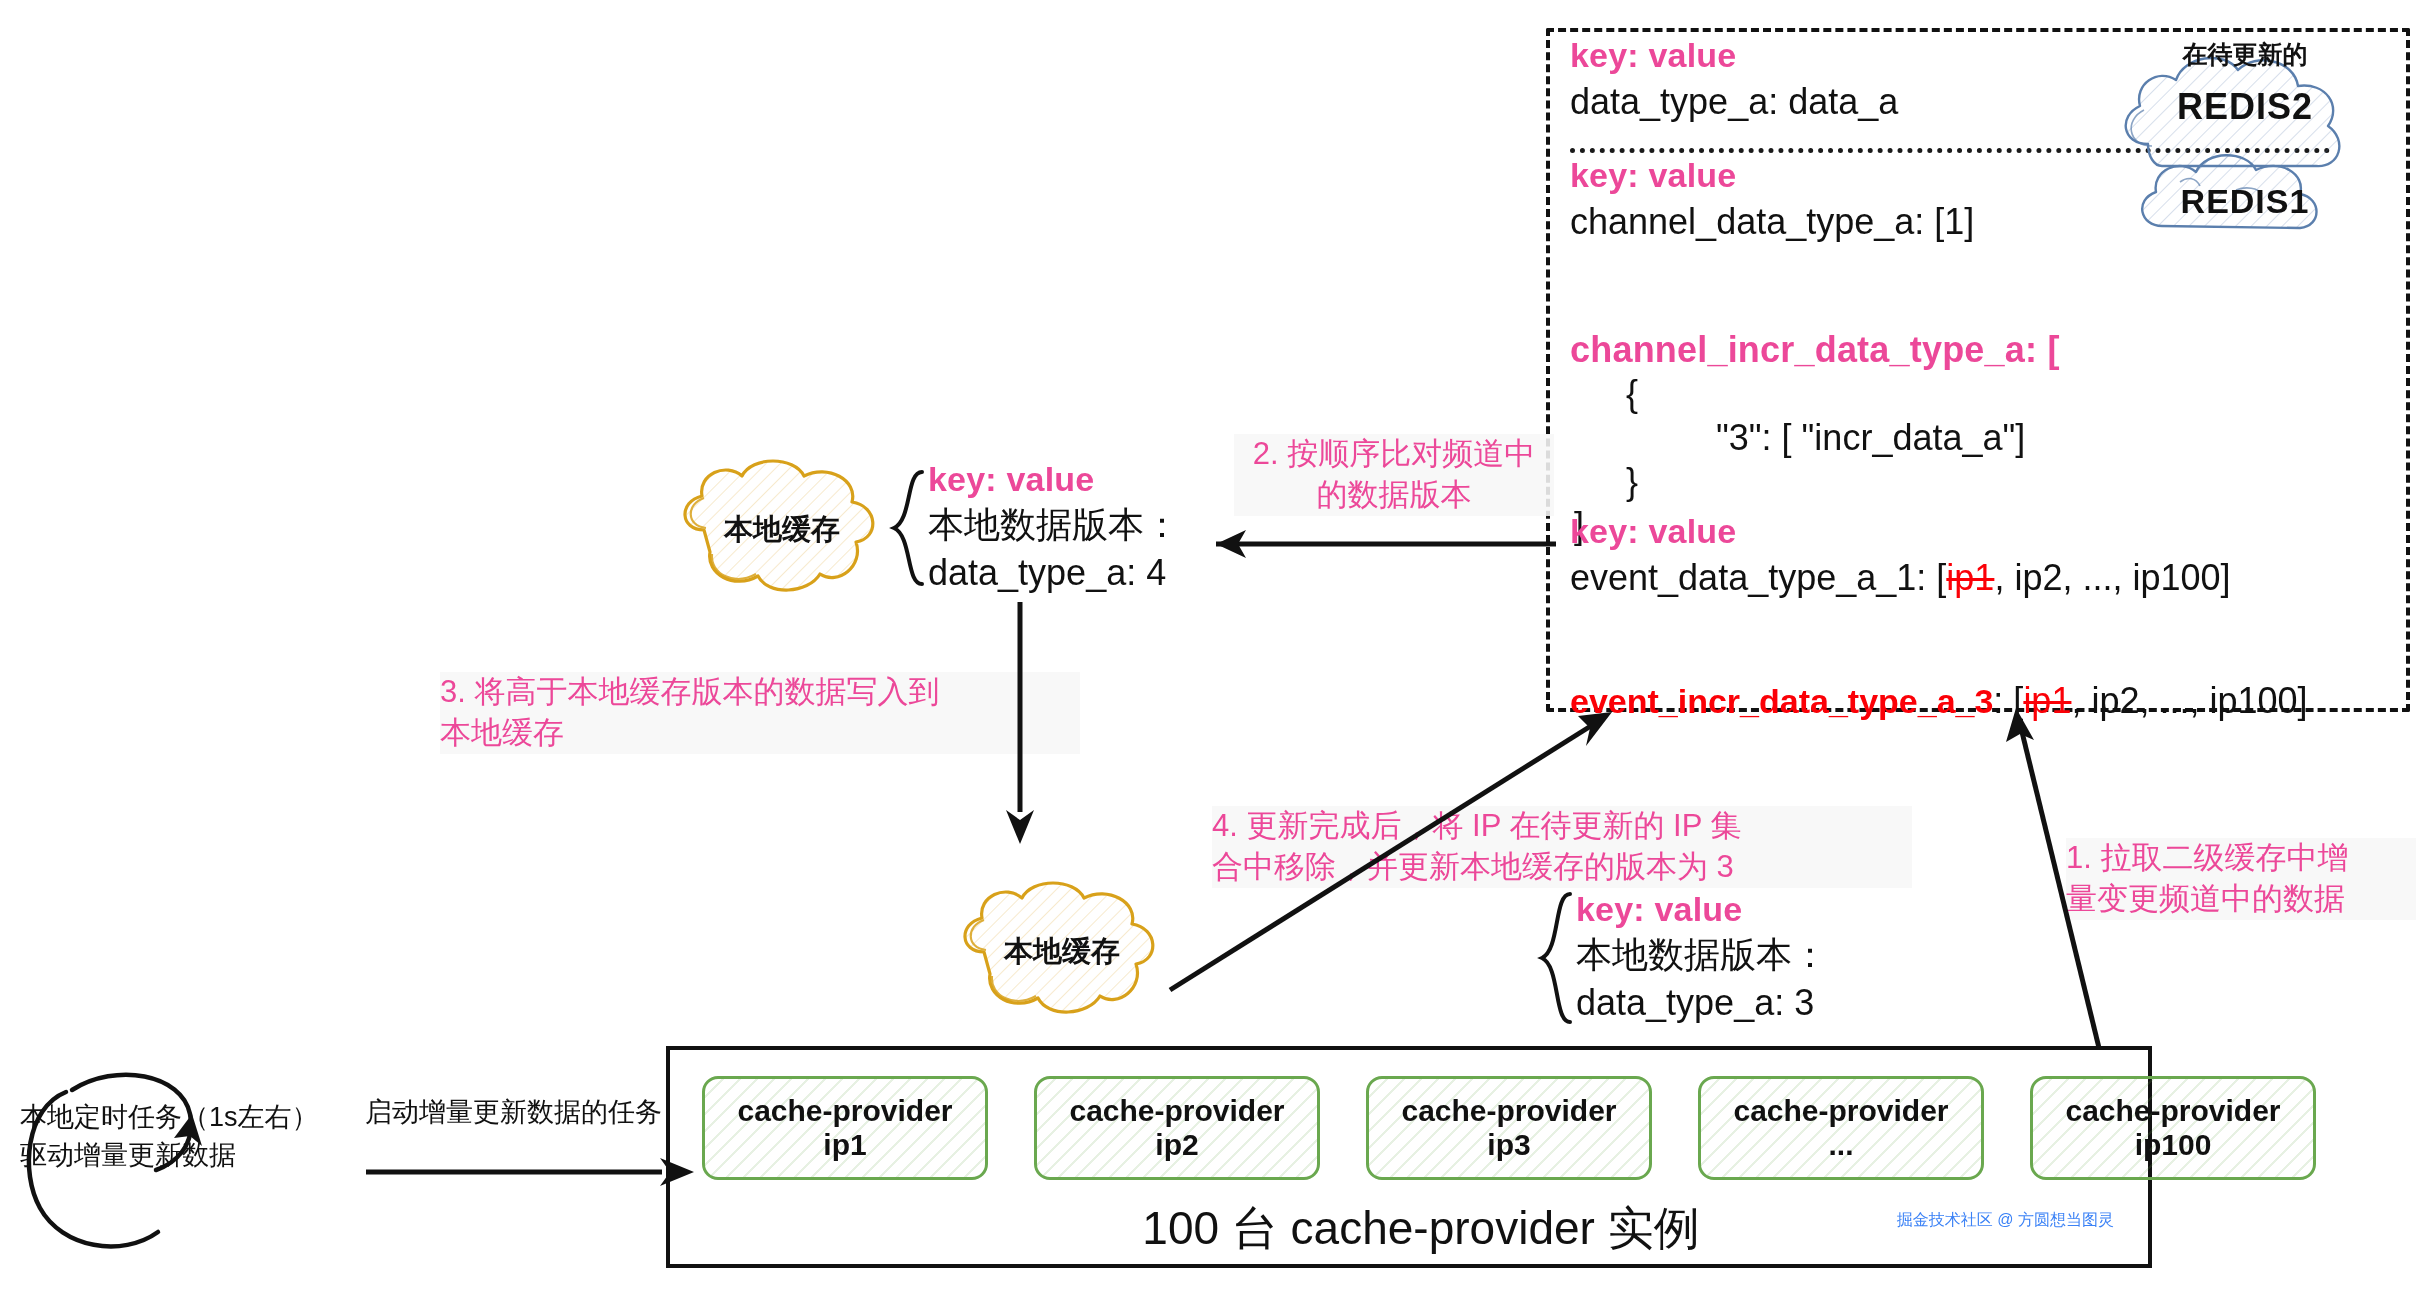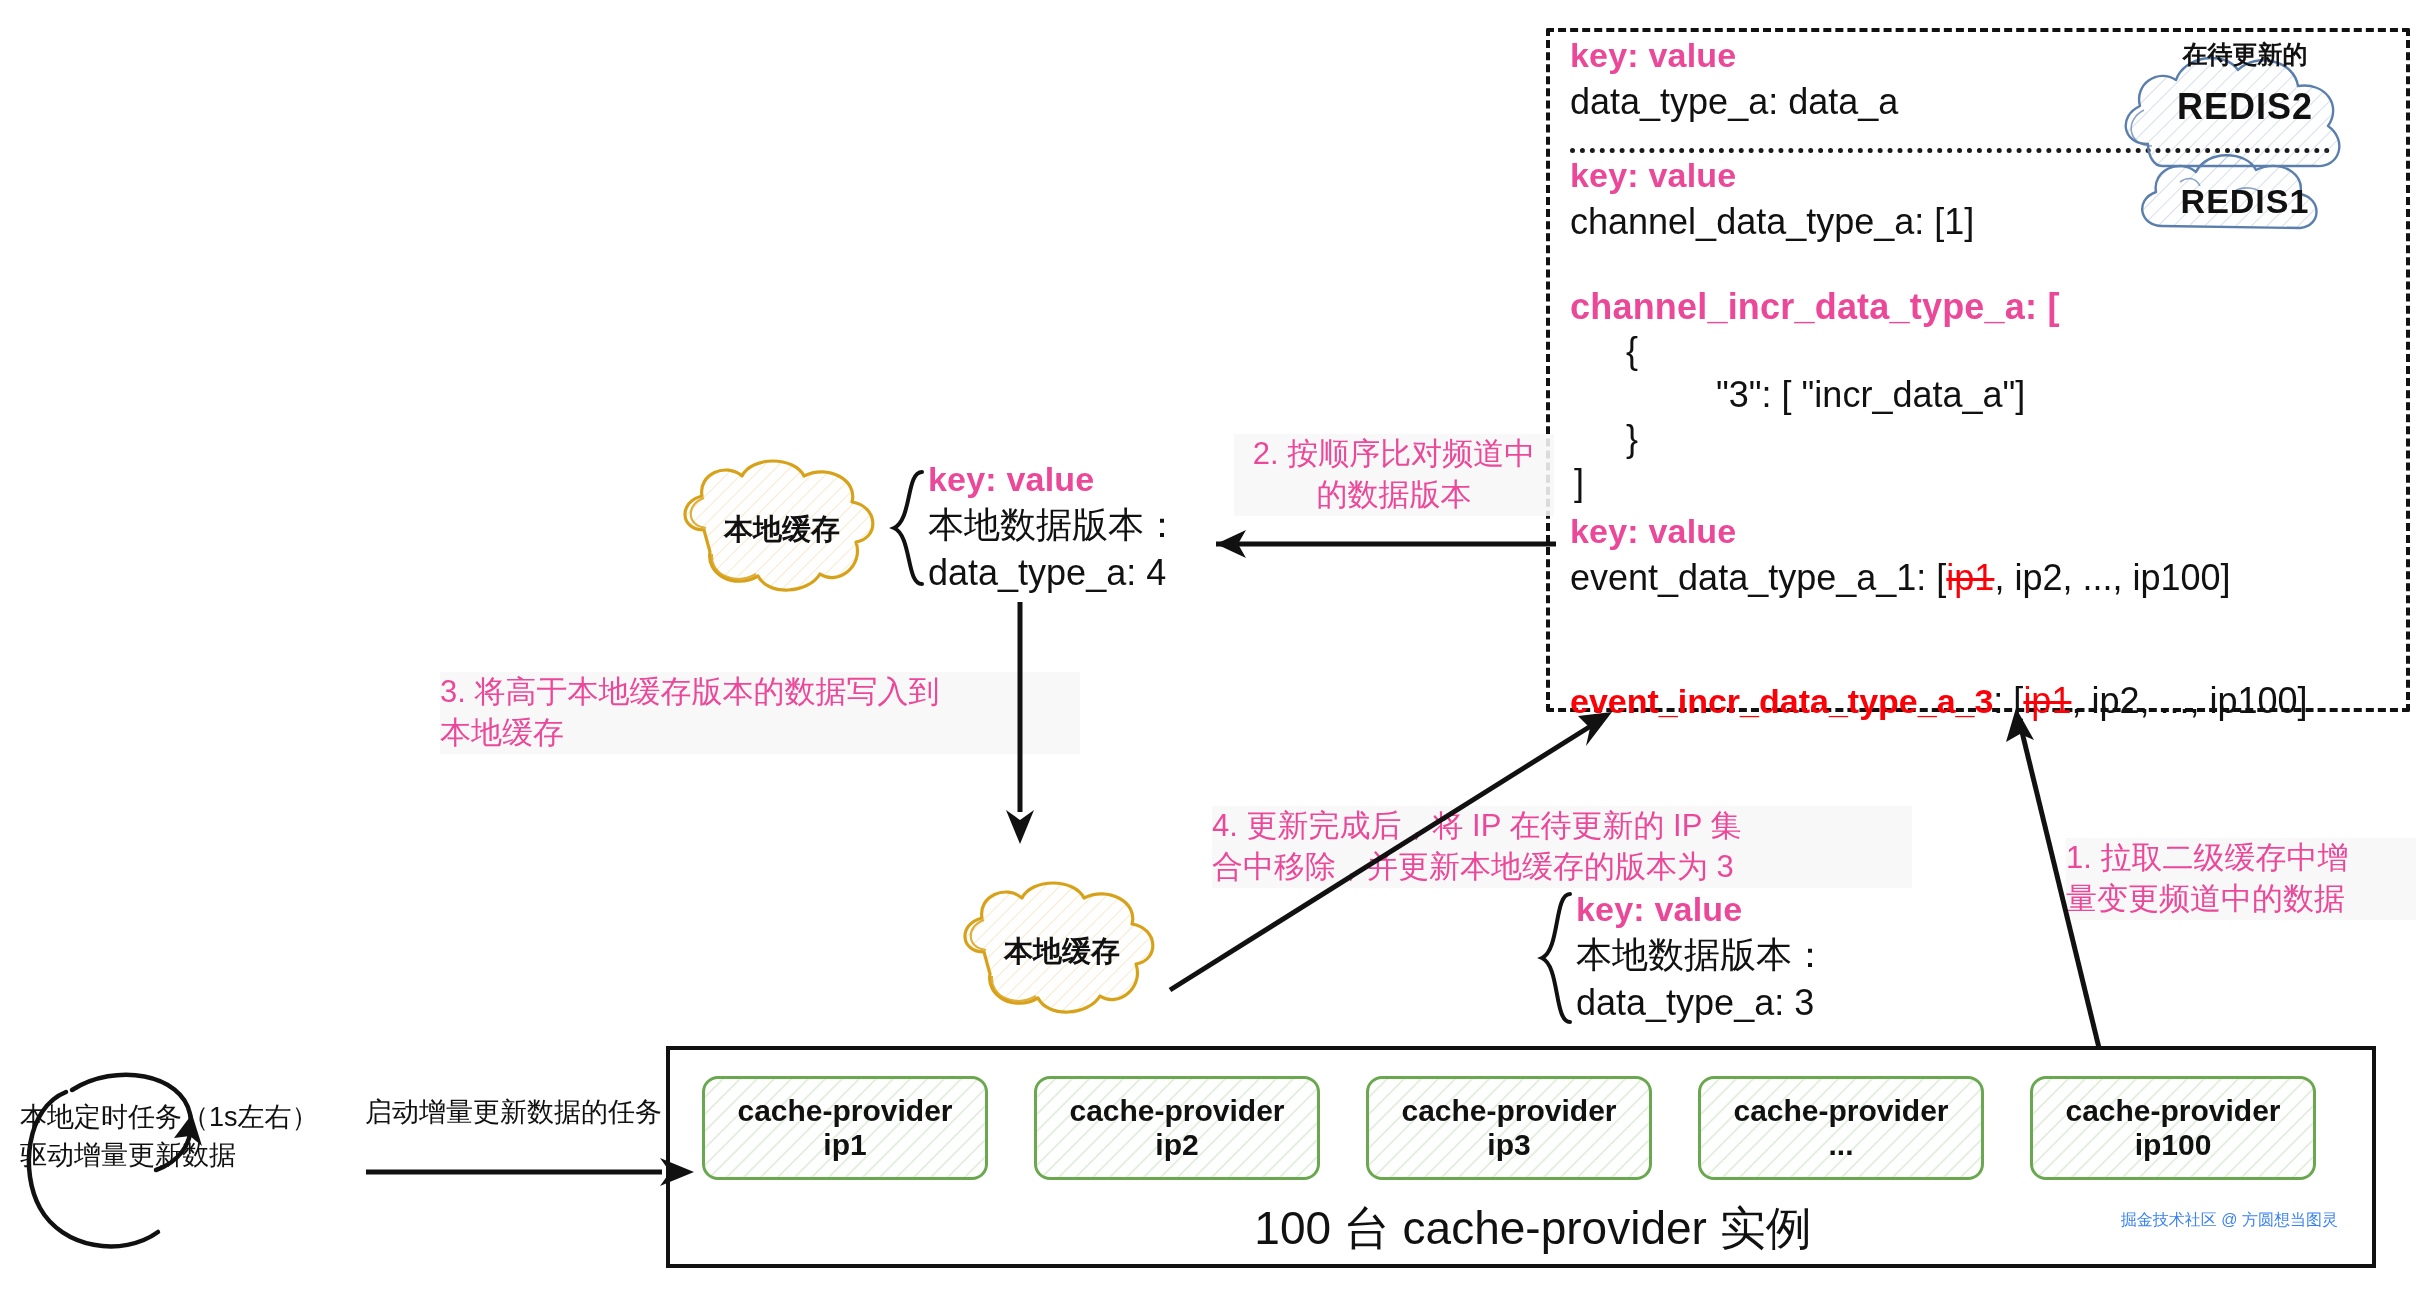--- a/index.html
+++ b/index.html
@@ -146,7 +146,7 @@
   </div>
 
   <div class="abs" style="left:1570px; top:286px;">
-    <div class="kv-label" style="font-size:36px;">channel_incr_data_type_a: [</div>
+    <div class="kv-label" style="font-size:36px;margin-top:43px;">channel_incr_data_type_a: [</div>
     <div class="kv-value" style="margin-left:56px; margin-top:2px;">{</div>
     <div class="kv-value" style="margin-left:146px; margin-top:2px;">"3": [ "incr_data_a"]</div>
     <div class="kv-value" style="margin-left:56px; margin-top:2px;">}</div>

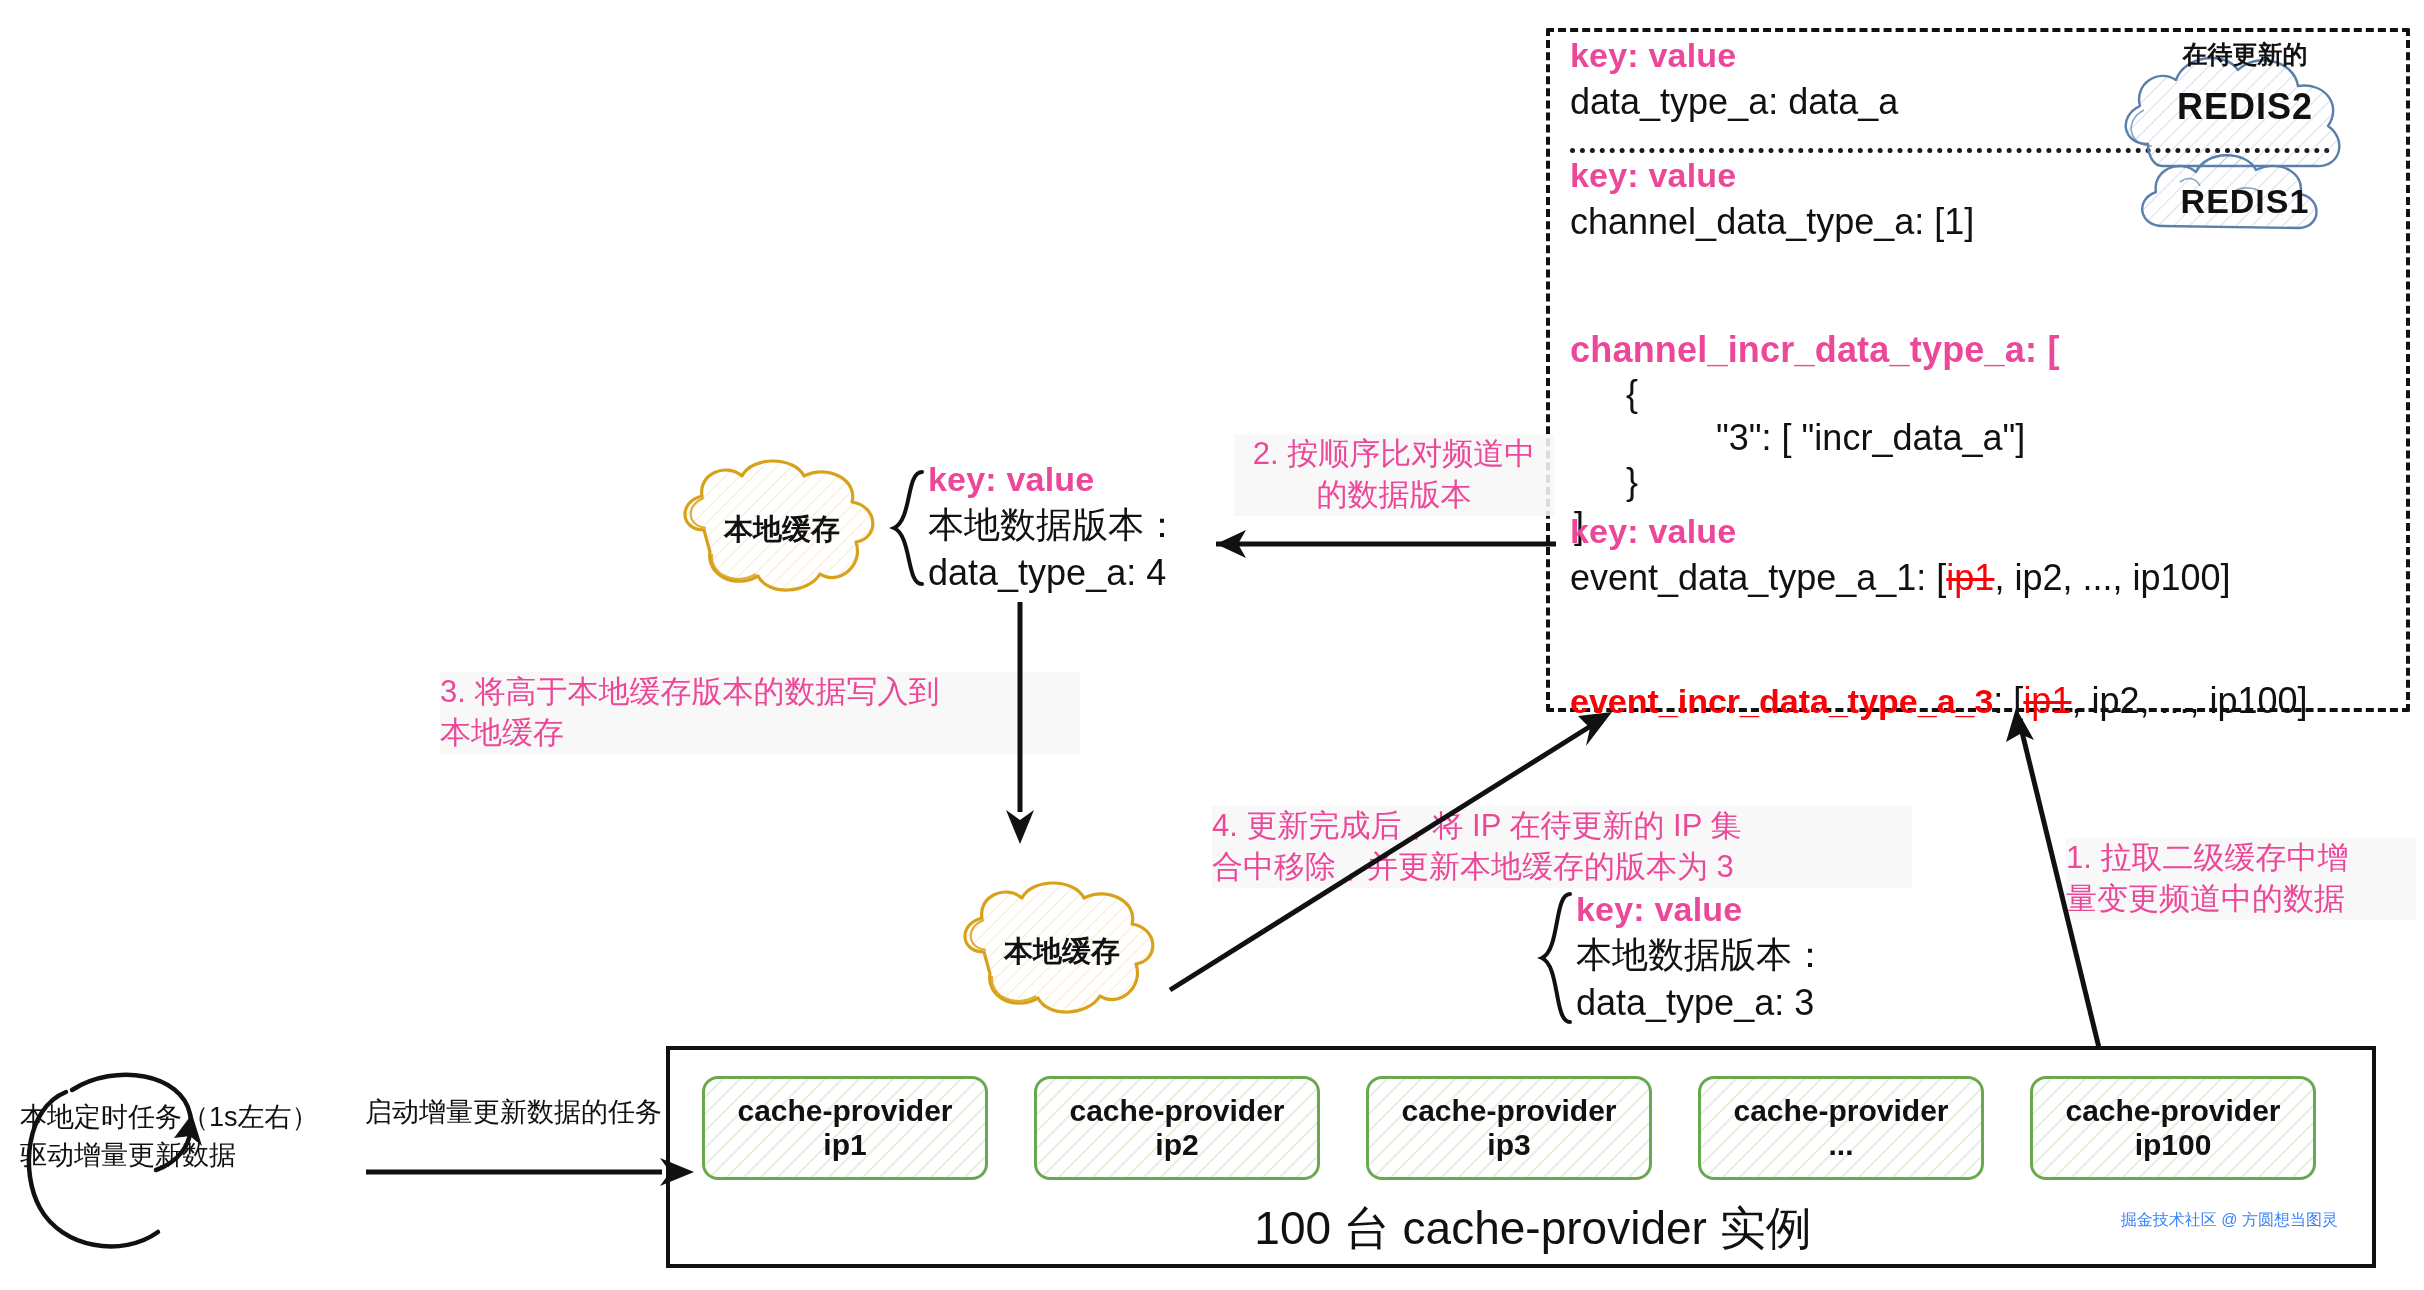--- a/index.html
+++ b/index.html
@@ -72,7 +72,7 @@
   
   #instances-panel {
     left: 666px; top: 1046px;
-    width: 1710px; height: 222px;
+    width: 1486px; height: 222px;
     border: 4px solid #111;
     background: #fff;
   }

